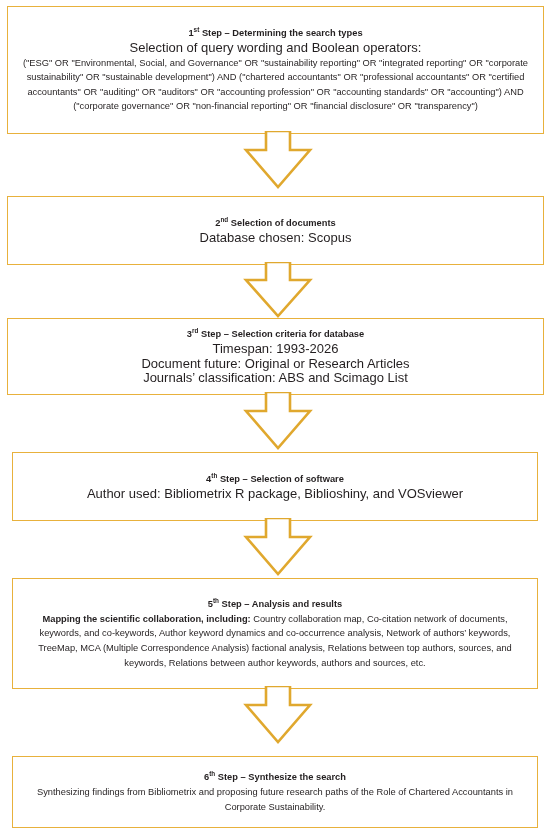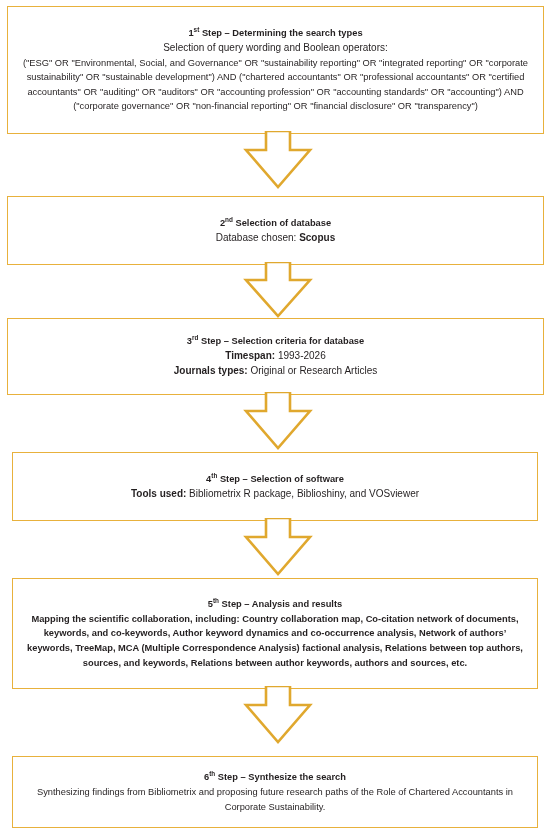--- a/index.html
+++ b/index.html
@@ -44,7 +44,7 @@
     line-height: 0;
   }
   .step-line {
-    font-size: 10px;
+    font-size: 13px;
     line-height: 14.6px;
     color: #231f20;
   }

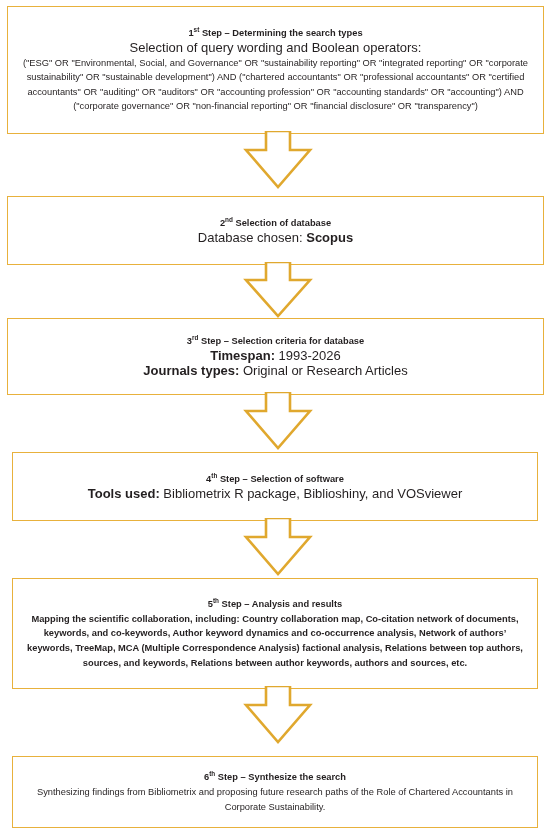--- a/index.html
+++ b/index.html
@@ -93,7 +93,7 @@
 
   <div class="step-box" style="left:7px; top:196px; width:537px; height:69px;">
     <div class="step-title">
-      <span>2</span><sup>nd</sup><span> Selection of database</span>
+      <span>2</span><sup>nd</sup><span> Selection of documents</span>
     </div>
     <div class="step-line">
       <span>Database chosen: </span><b>Scopus</b>

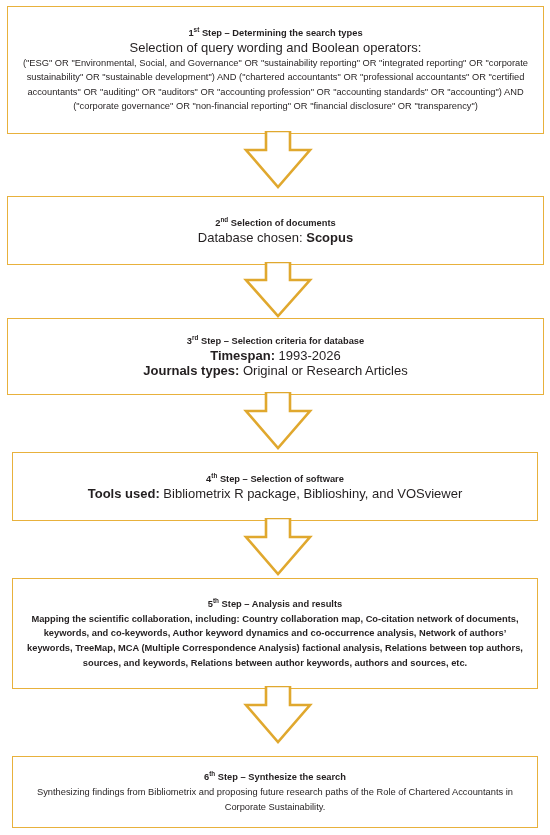--- a/index.html
+++ b/index.html
@@ -49,7 +49,7 @@
     color: #231f20;
   }
   .step-line b {
-    font-weight: bold;
+    font-weight: normal;
   }
   .body-block {
     font-size: 9.3px;

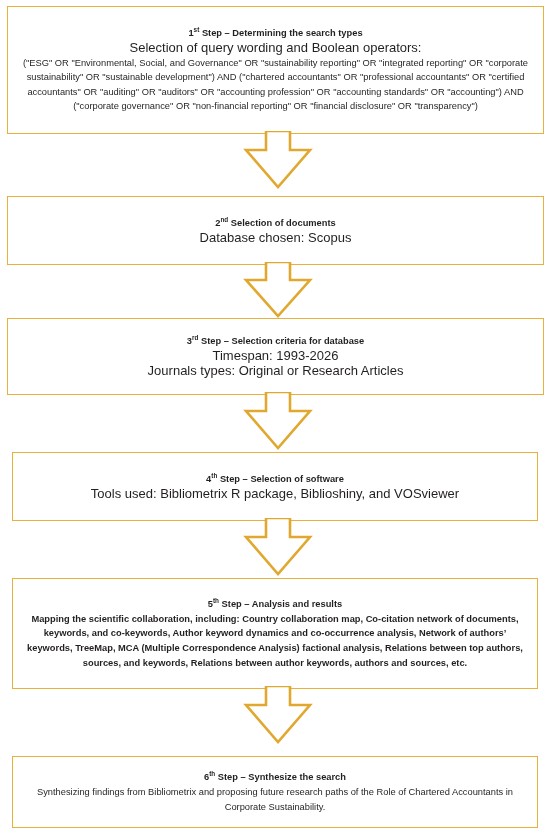--- a/index.html
+++ b/index.html
@@ -114,7 +114,7 @@
       <b>Timespan:</b><span> 1993-2026</span>
     </div>
     <div class="step-line">
-      <b>Journals types:</b><span> Original or Research Articles</span>
+      <b>Document future:</b><span> Original or Research Articles</span>
     </div>
   </div>
 

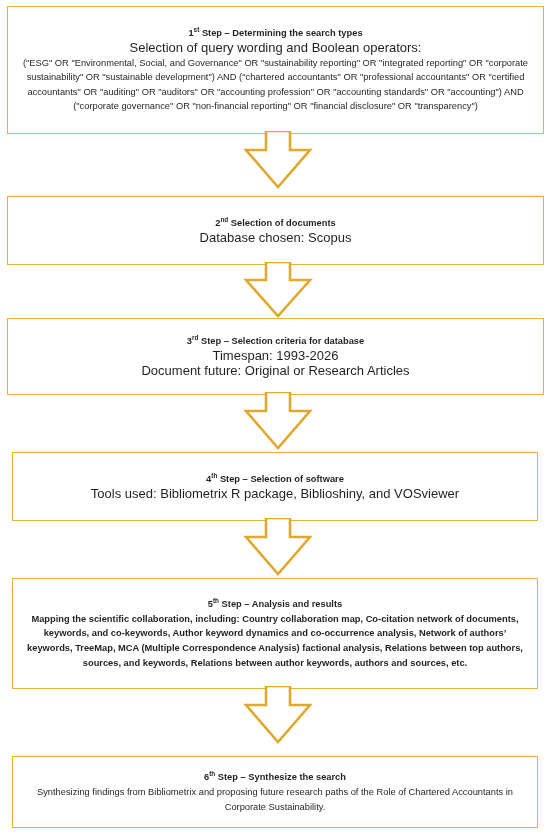--- a/index.html
+++ b/index.html
@@ -116,6 +116,9 @@
     <div class="step-line">
       <b>Document future:</b><span> Original or Research Articles</span>
     </div>
+    <div class="step-line">
+      <b>Journals’ classification</b><span>: ABS and Scimago List</span>
+    </div>
   </div>
 
   <div class="arrow-wrap" style="left:243px; top:392px; width:70px; height:58px;">

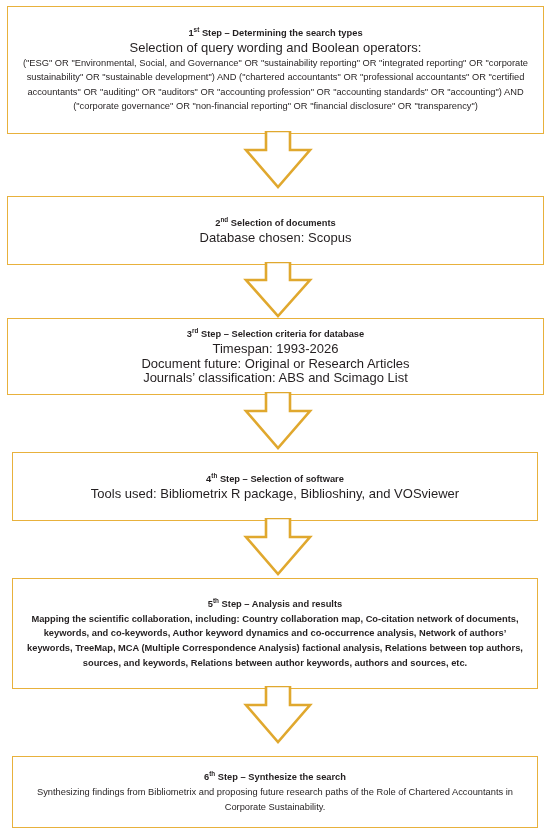--- a/index.html
+++ b/index.html
@@ -132,7 +132,7 @@
       <span>4</span><sup>th</sup><span> Step – Selection of software</span>
     </div>
     <div class="step-line">
-      <b>Tools used:</b><span> Bibliometrix R package, Biblioshiny, and VOSviewer</span>
+      <b>Author used:</b><span> Bibliometrix R package, Biblioshiny, and VOSviewer</span>
     </div>
   </div>
 

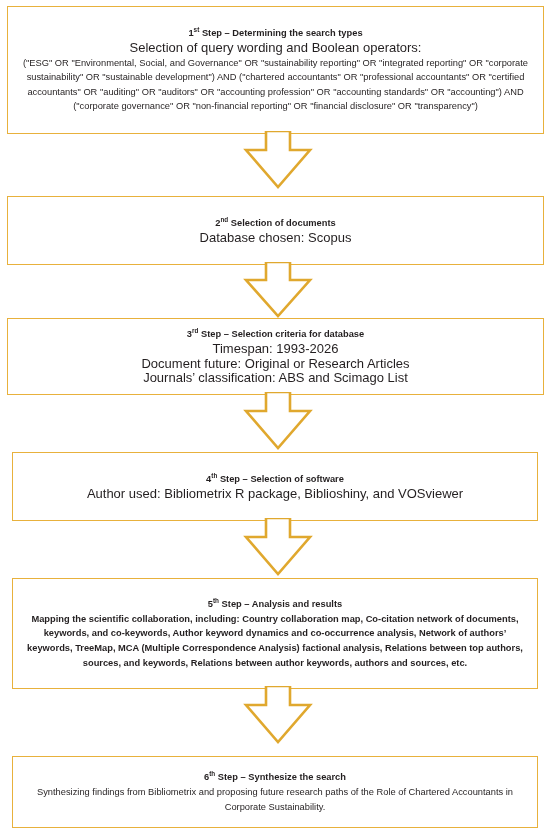--- a/index.html
+++ b/index.html
@@ -146,7 +146,7 @@
     <div class="step-title">
       <span>5</span><sup>th</sup><span> Step – Analysis and results</span>
     </div>
-    <div class="body-block" style="max-width:504px;font-weight:bold;">
+    <div class="body-block" style="max-width:504px;">
       <b>Mapping the scientific collaboration, including:</b><span> Country collaboration map, Co-citation network of documents, keywords, and co-keywords, Author keyword dynamics and co-occurrence analysis, Network of authors’ keywords, TreeMap, MCA (Multiple Correspondence Analysis) factional analysis, Relations between top authors, sources, and keywords, Relations between author keywords, authors and sources, etc.</span>
     </div>
   </div>

